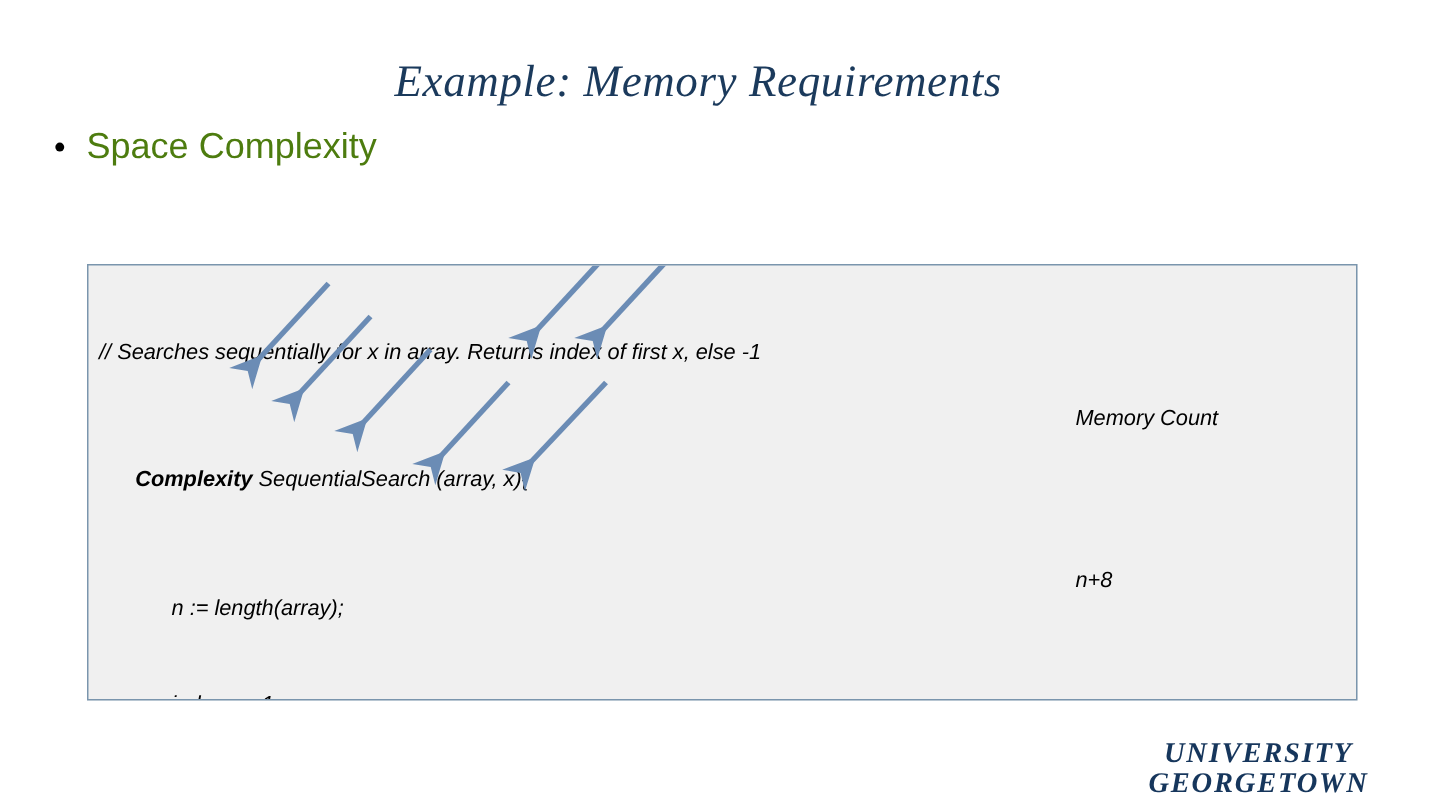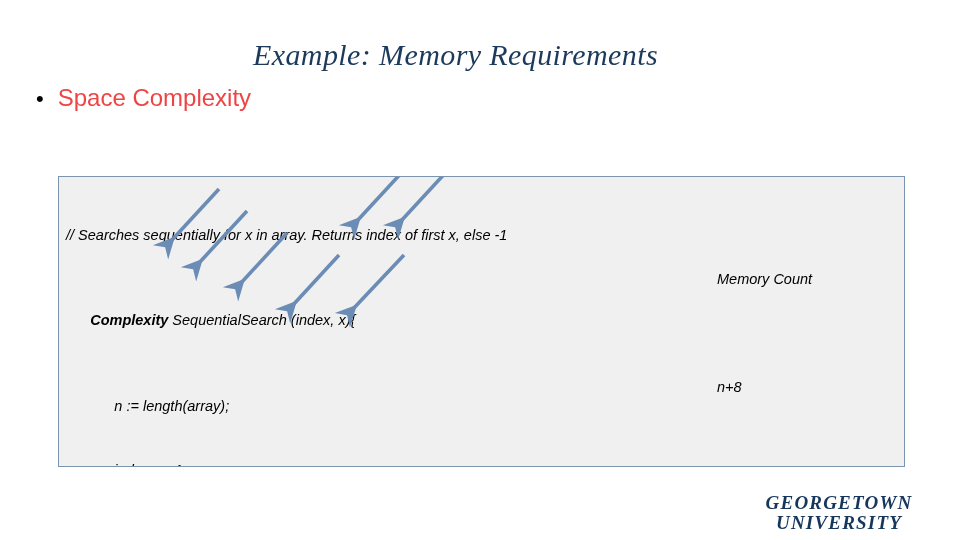--- a/index.html
+++ b/index.html
@@ -18,7 +18,7 @@
   
   #slide-title {
     position: absolute;
-    left: 0;
+    left: 10px;
     top: 38px;
     width: 911px;
     text-align: center;

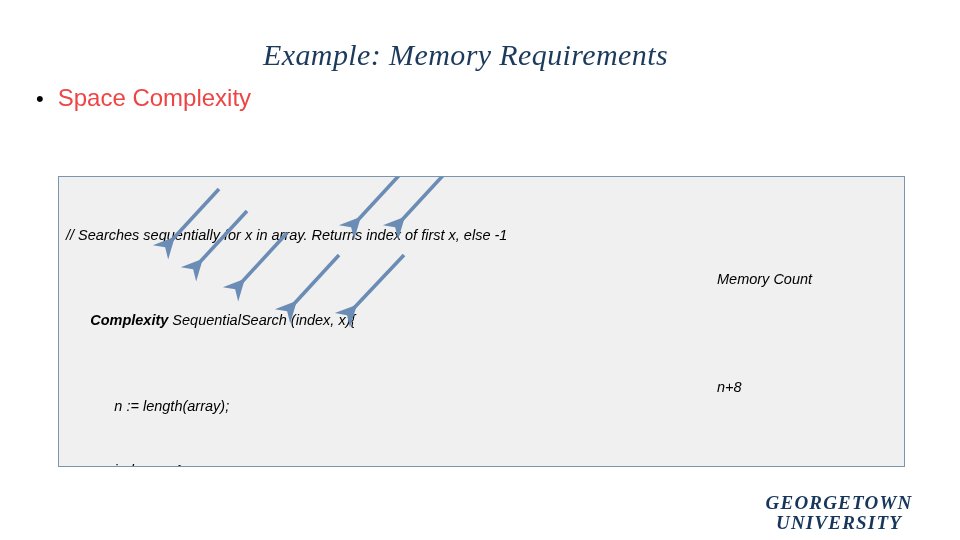--- a/index.html
+++ b/index.html
@@ -48,7 +48,7 @@
   #bullet-label {
     font-family: "Liberation Sans", sans-serif;
     font-size: 24px;
-    color: #ef4444;
+    color: #4d7c0f;
     white-space: nowrap;
   }
 

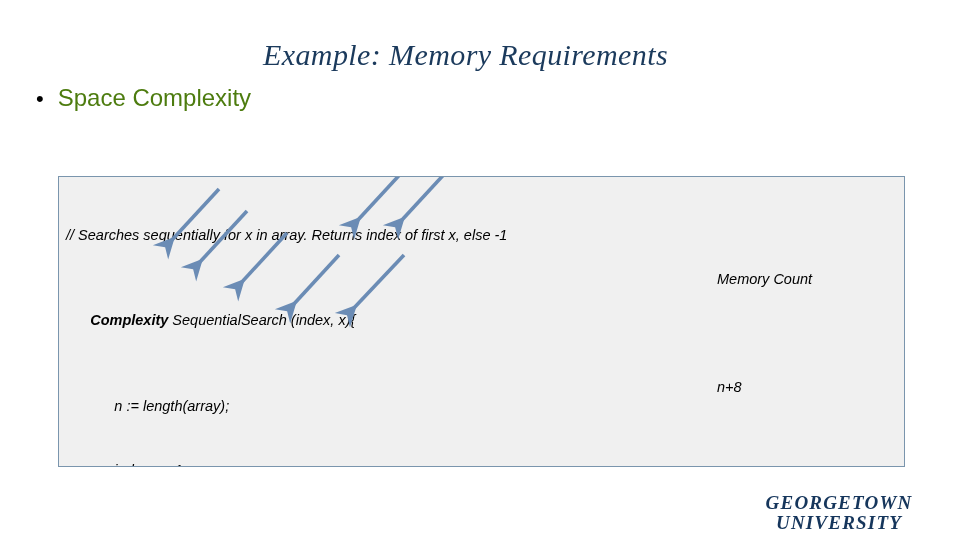--- a/index.html
+++ b/index.html
@@ -154,7 +154,7 @@
   <div id="code-lines">
     <span class="code-line">// Searches sequentially for x in array. Returns index of first x, else -1</span>
     <span class="code-line">
-      <span class="kw">Complexity</span><span> SequentialSearch (index, x){</span>
+      <span class="kw">Complexity</span><span> SequentialSearch (array, x){</span>
     </span>
     <span class="code-line">            n := length(array);</span>
     <span class="code-line">            index := -1;</span>

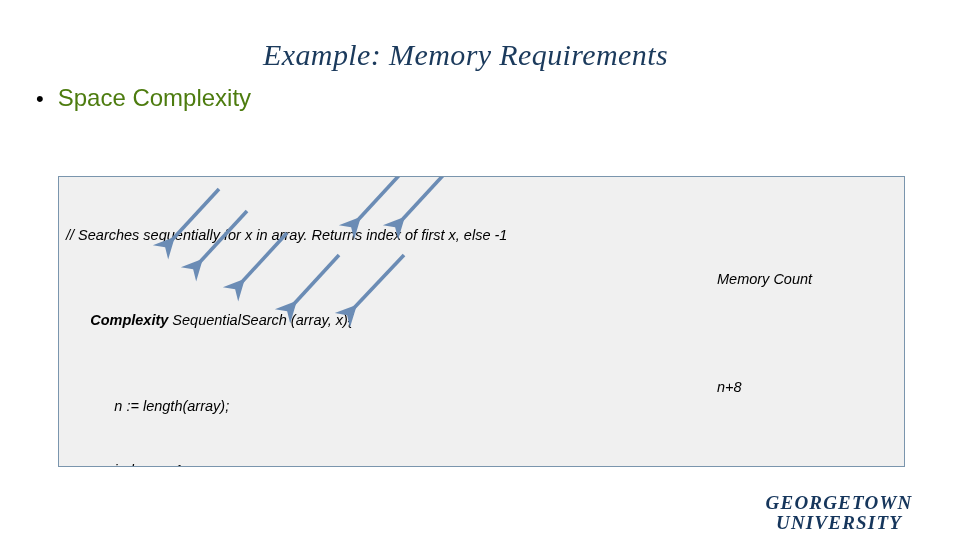--- a/index.html
+++ b/index.html
@@ -197,8 +197,8 @@
 </div>
 
 <div id="logo">
+  <span id="logo-bottom">UNIVERSITY</span>
   <span id="logo-top">GEORGETOWN</span>
-  <span id="logo-bottom">UNIVERSITY</span>
 </div>
 
 </body></html>

